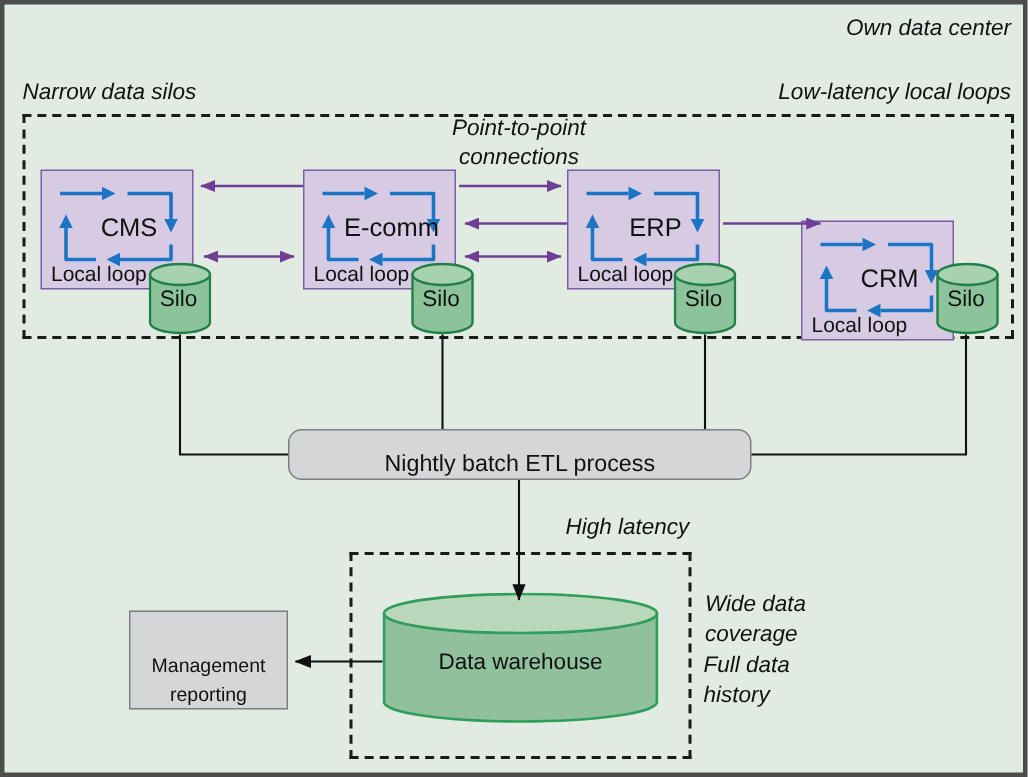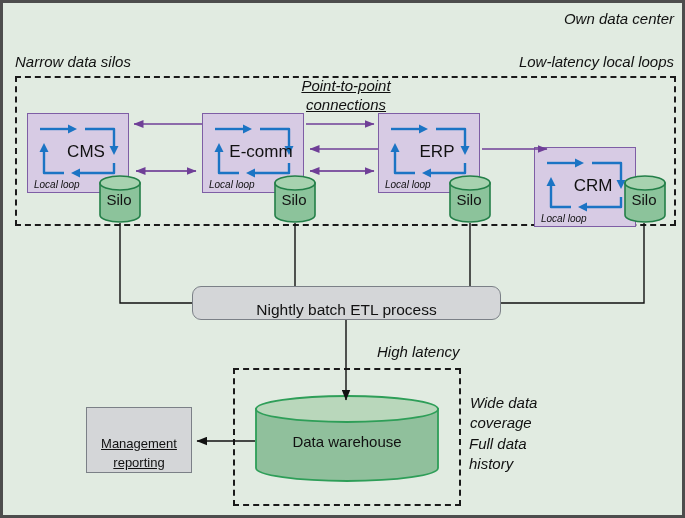--- a/index.html
+++ b/index.html
@@ -57,7 +57,7 @@
   .bline{fill:none;stroke:var(--line_black);stroke-width:1.4;}
   .mkP{fill:var(--p2p_purple);}
   .mkB{fill:var(--line_black);}
-  .twoline{white-space:nowrap;text-decoration:underline;}
+  .twoline{white-space:nowrap;}
 </style>
 </head>
 <body>

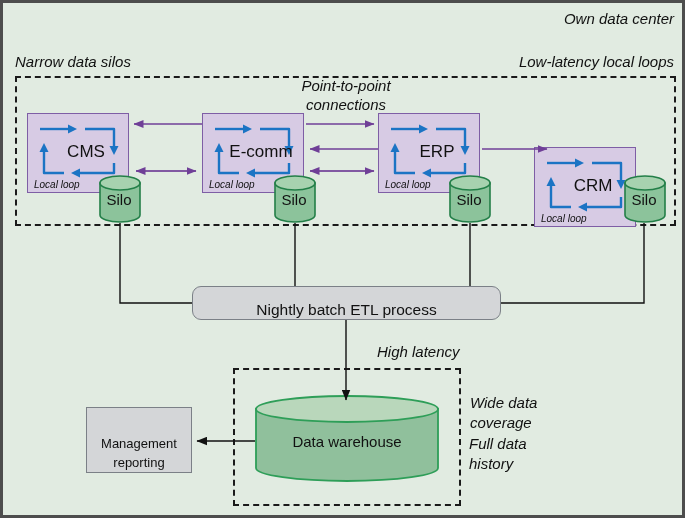--- a/index.html
+++ b/index.html
@@ -32,7 +32,7 @@
     text-align:center;font-size:17px;color:var(--text);padding-left:16px;
   }
   .looplabel{
-    position:absolute;left:6px;bottom:2px;font-style:italic;font-size:10px;color:var(--text);
+    position:absolute;left:6px;bottom:2px;font-size:14px;color:var(--text);
   }
   .loopsvg{position:absolute;left:7px;top:9px;}
   .loopline{fill:none;stroke:var(--loop_blue);stroke-width:2.4;stroke-linejoin:round;}

